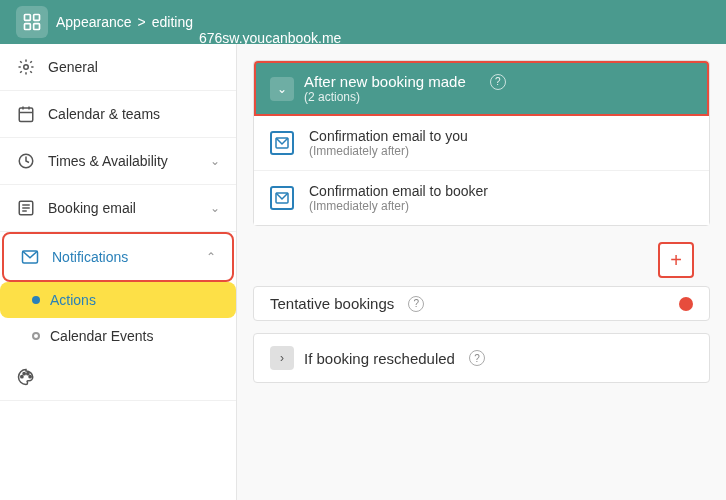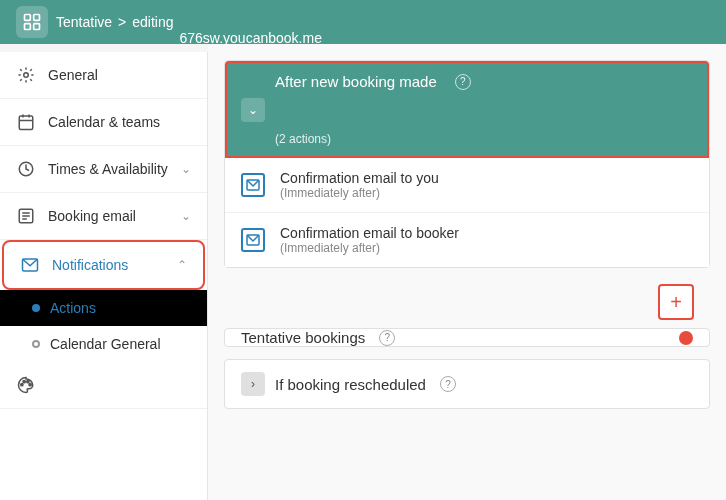--- a/index.html
+++ b/index.html
@@ -201,7 +201,7 @@
     </svg>
   </div>
   <div class="header-breadcrumb">
-    <span style="cursor:pointer;">Tentative</span>
+    <span style="cursor:pointer;">Appearance</span>
     <span>&gt;</span>
     <span>editing</span>
     <span class="header-link">676sw.youcanbook.me</span>

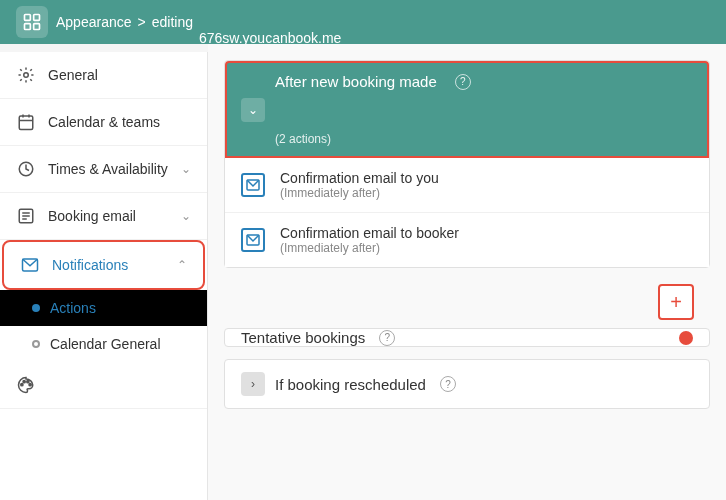--- a/index.html
+++ b/index.html
@@ -30,12 +30,11 @@
 
     
     .sidebar {
-      width: 208px;
+      width: 237px;
       background: white;
       border-right: 1px solid #e5e5e5;
       overflow-y: auto;
       flex-shrink: 0;
-      margin-top: 8px;
     }
     .sidebar-item {
       display: flex; align-items: center; gap: 12px;

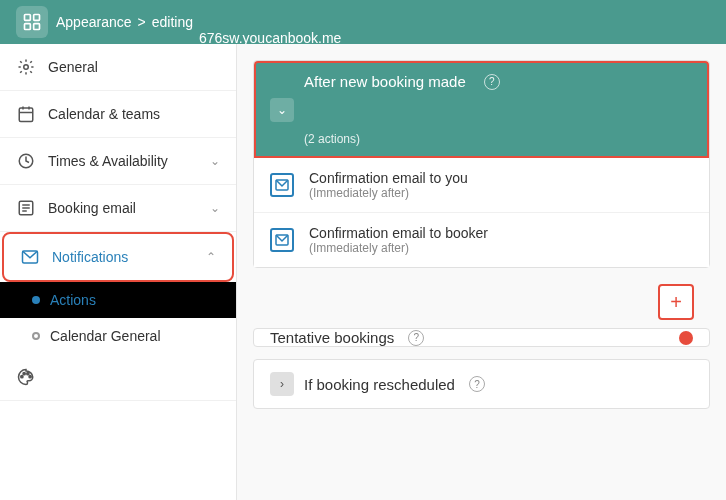--- a/index.html
+++ b/index.html
@@ -297,7 +297,7 @@
       <div class="booking-card-header">
         <div class="booking-card-header-chevron">⌄</div>
         <div>
-          <div style="display:flex;align-items:center;gap:14px;">
+          <div style="display:flex;align-items:center;gap:20px;">
             <span class="booking-card-title">After new booking made</span>
             <span class="help-icon">?</span>
           </div>

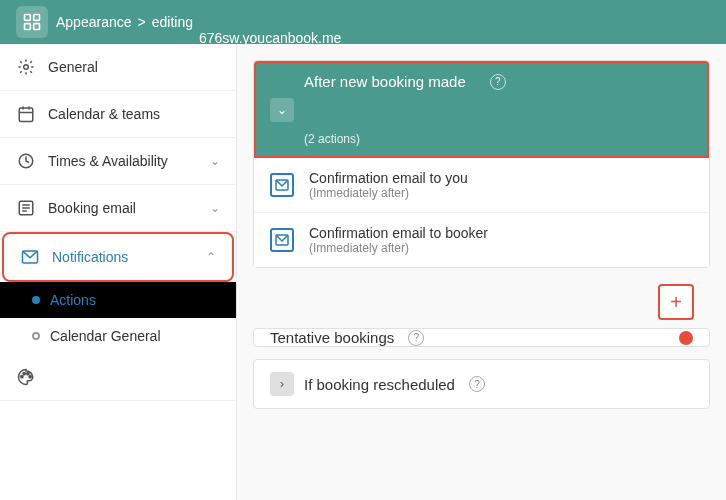--- a/index.html
+++ b/index.html
@@ -91,7 +91,7 @@
       font-size: 12px;
     }
     .booking-card-title { color: white; font-size: 15px; font-weight: 500; }
-    .booking-card-subtitle { color: rgba(255,255,255,0.85); font-size: 12px; margin-top: 42px; }
+    .booking-card-subtitle { color: rgba(255,255,255,0.85); font-size: 12px; }
     .help-icon {
       width: 16px; height: 16px; border-radius: 50%;
       border: 1px solid rgba(255,255,255,0.7);

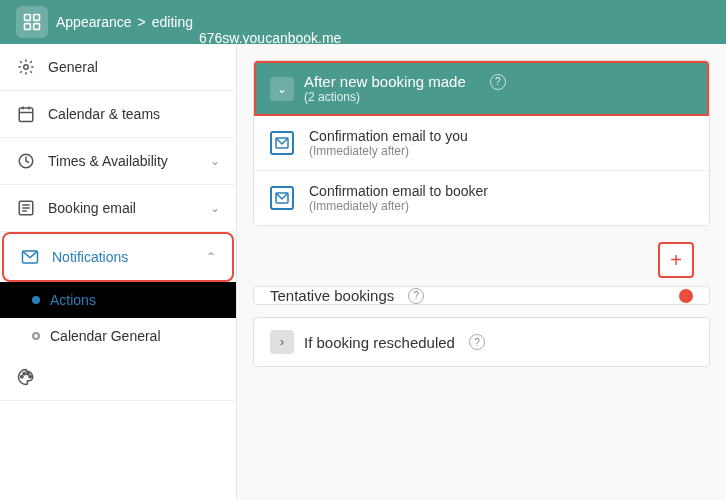--- a/index.html
+++ b/index.html
@@ -60,7 +60,7 @@
       color: #333;
       font-size: 14px;
     }
-    .sidebar-subitem.active { background: #000000; color: #2980b9; font-weight: 500; }
+    .sidebar-subitem.active { background: #fde047; color: #2980b9; font-weight: 500; border-radius: 8px; }
     .subitem-dot { width: 8px; height: 8px; border-radius: 50%; background: #2980b9; flex-shrink: 0; }
     .subitem-dot-empty { width: 8px; height: 8px; border-radius: 50%; border: 2px solid #999; flex-shrink: 0; }
 

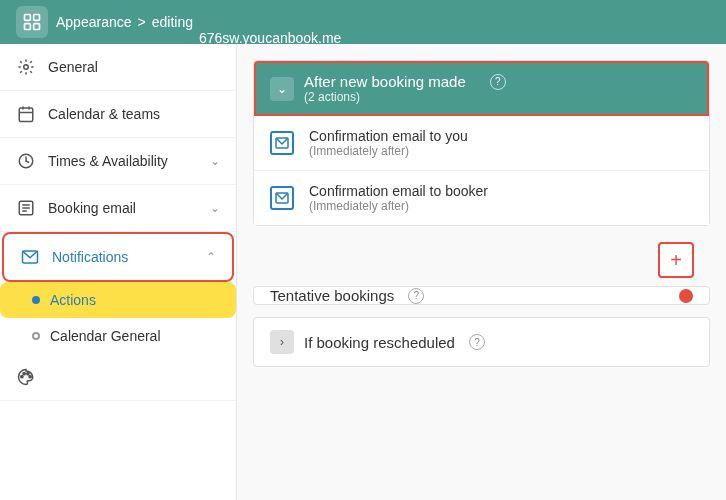--- a/index.html
+++ b/index.html
@@ -148,7 +148,7 @@
     
     .tentative-section {
       display: flex; align-items: center; gap: 10px;
-      padding: 0 16px;
+      padding: 8px 16px;
       background: white;
       border-radius: 4px;
       border: 1px solid #e0e0e0;

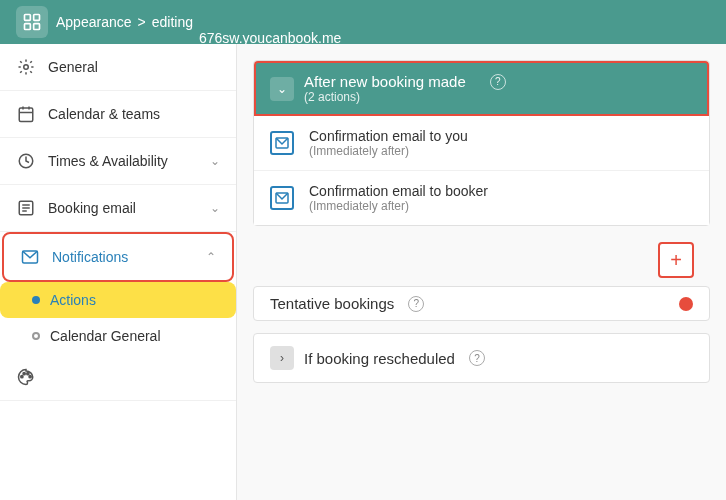--- a/index.html
+++ b/index.html
@@ -274,7 +274,7 @@
     </div>
     <div class="sidebar-subitem">
       <span class="subitem-dot-empty"></span>
-      <span>Calendar General</span>
+      <span>Calendar Events</span>
     </div>
 
     <div class="sidebar-item">

